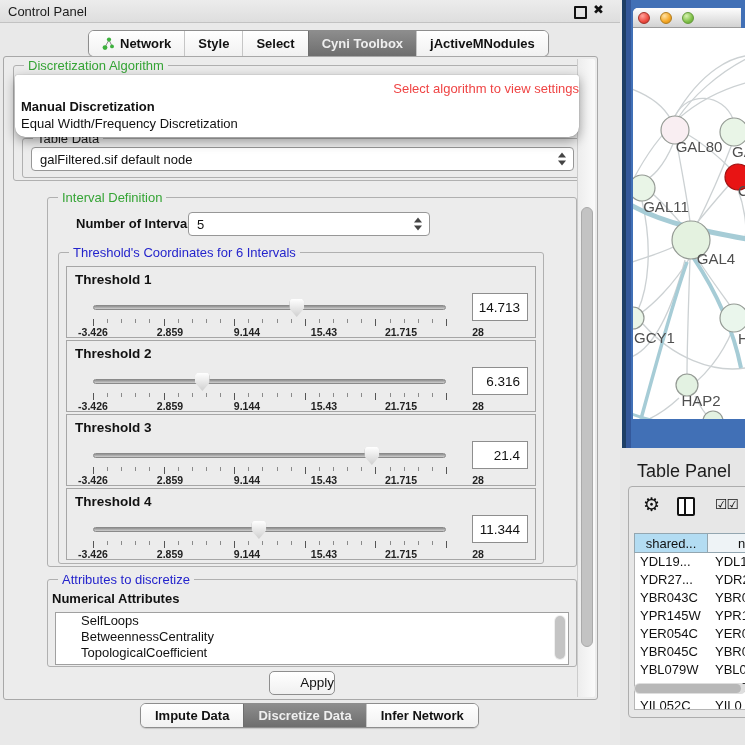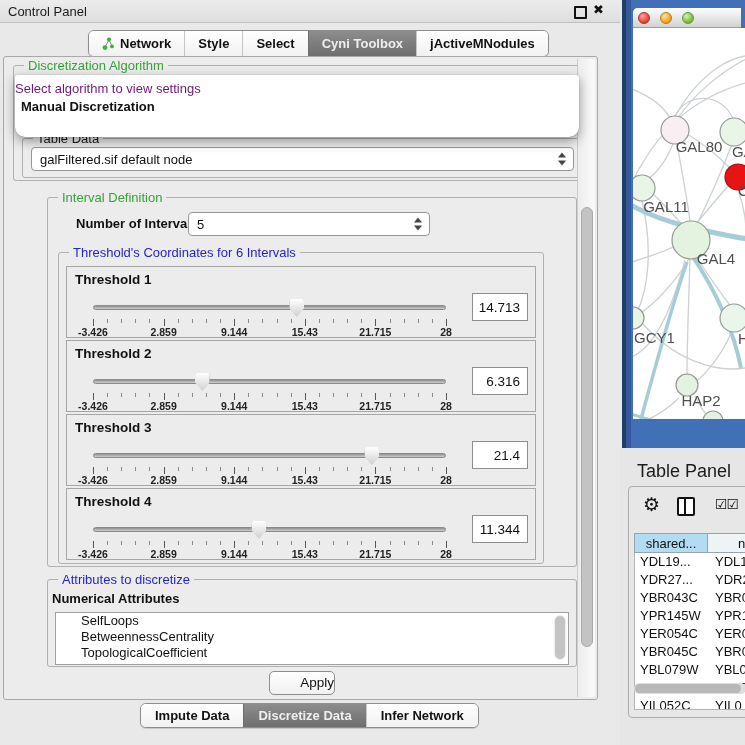--- a/index.html
+++ b/index.html
@@ -46,7 +46,7 @@
   
   .popup{position:absolute;left:11px;top:18px;width:564px;height:62px;background:#fff;z-index:6;
          border-radius:2px 2px 10px 10px;box-shadow:0 4px 12px rgba(0,0,0,.38),0 0 1px rgba(0,0,0,.4);}
-  .popup .hint{position:absolute;top:6px;left:0;width:100%;text-align:left;color:#701a75;}
+  .popup .hint{position:absolute;top:6px;left:0;width:100%;text-align:right;color:#ef4444;}
   .popup .opt{position:absolute;left:2px;white-space:nowrap;padding:0 4px;}
   .popup .opt.sel{font-weight:bold;}
   

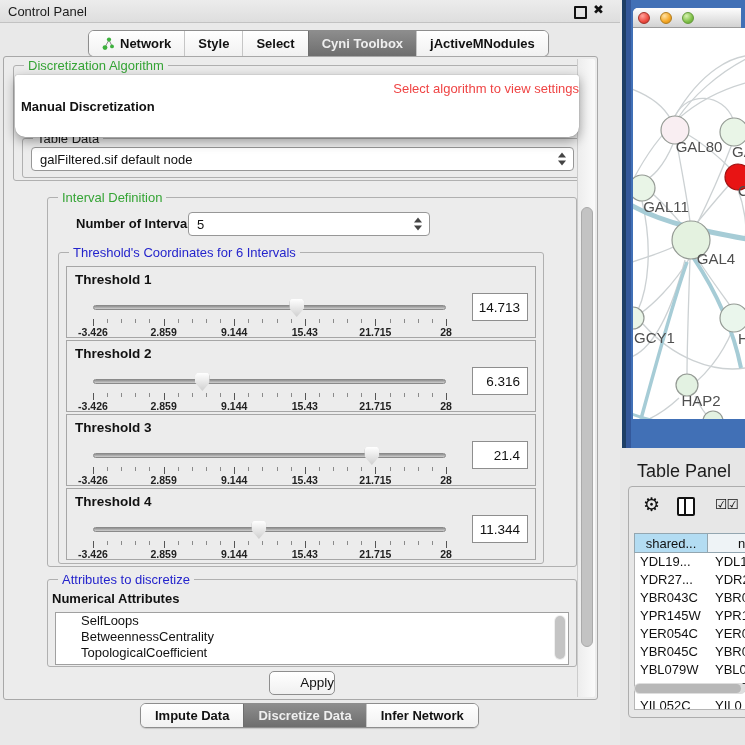--- a/index.html
+++ b/index.html
@@ -164,6 +164,7 @@
     <div class="popup">
       <div class="hint">Select algorithm to view settings</div>
       <div class="opt sel" style="top:24px;">Manual Discretization</div>
+      <div class="opt" style="top:41px;">Equal Width/Frequency Discretization</div>
     </div>
 
     <div class="group" style="left:43px;top:140px;width:528px;height:368px;">

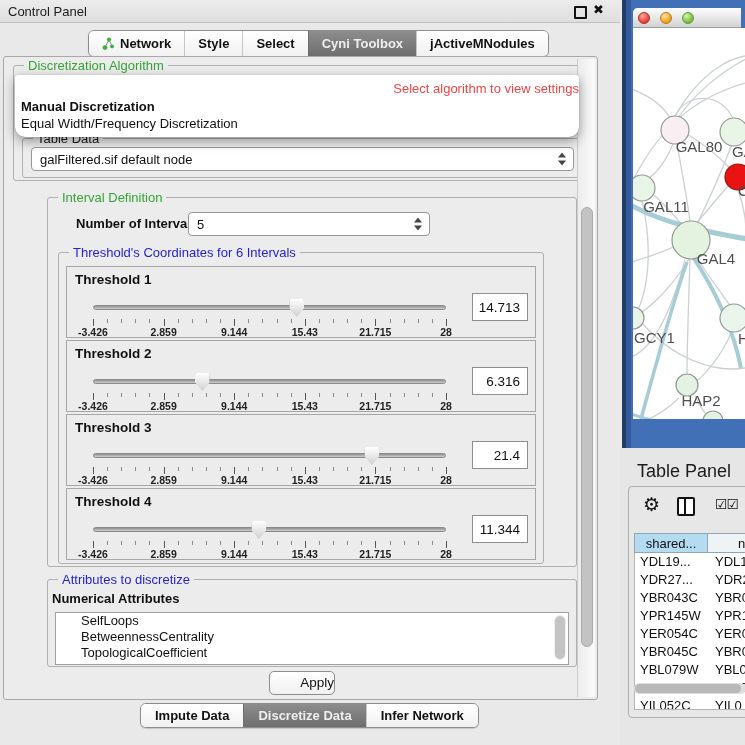--- a/index.html
+++ b/index.html
@@ -63,7 +63,7 @@
       background-image:repeating-linear-gradient(to right,#555 0 1px,transparent 1px 70.6px),
                        repeating-linear-gradient(to right,#8a8a8a 0 1px,transparent 1px 14.12px);
       background-size:100% 7px,100% 4px;background-repeat:no-repeat;}
-  .slider .ticklabels{position:absolute;left:0;top:27px;width:353px;height:12px;}
+  .slider .ticklabels{position:absolute;left:0;top:27px;width:353px;height:12px;padding-left:32px;}
   .slider .ticklabels span{position:absolute;transform:translateX(-50%);font-size:10.5px;font-weight:bold;color:#222;white-space:nowrap;}
   .value-box{position:absolute;left:405px;top:26px;width:56px;height:28px;background:#fff;border:1px solid #8e8e8e;
              line-height:28px;text-align:right;padding-right:7px;box-sizing:border-box;font-size:13.5px;}

